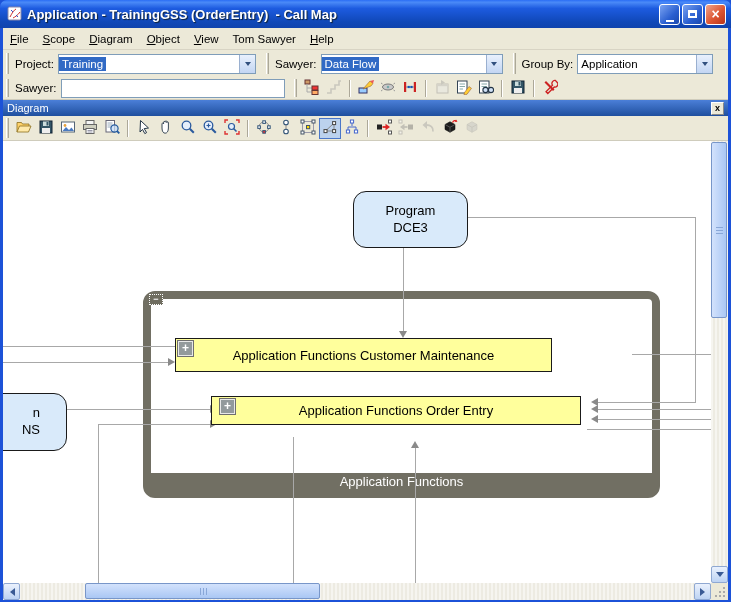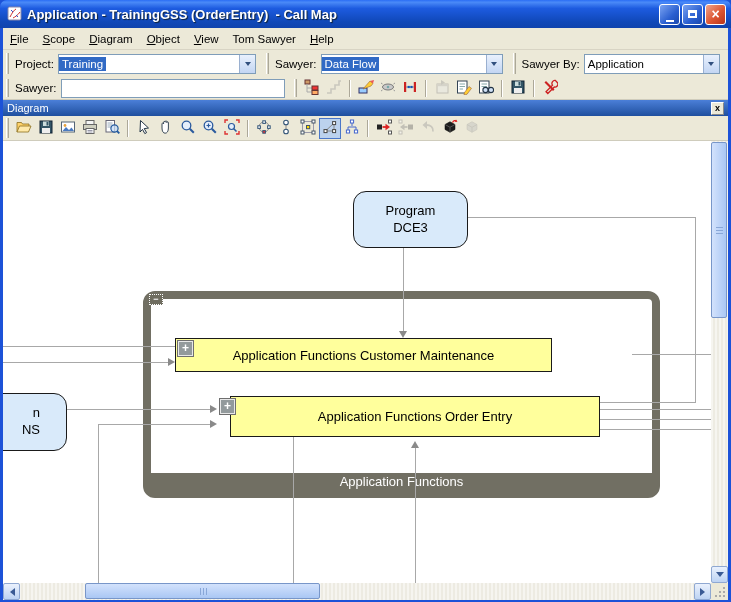--- a/index.html
+++ b/index.html
@@ -132,7 +132,7 @@
         </span>
     </span>
     <span class="grip" style="margin-left:10px"></span>
-    <span class="tlabel">Sawyer By:</span>
+    <span class="tlabel">Group By:</span>
     <span class="combo" style="width:136px">
       <span class="val">Application Functions</span>
         <span class="pad"></span>

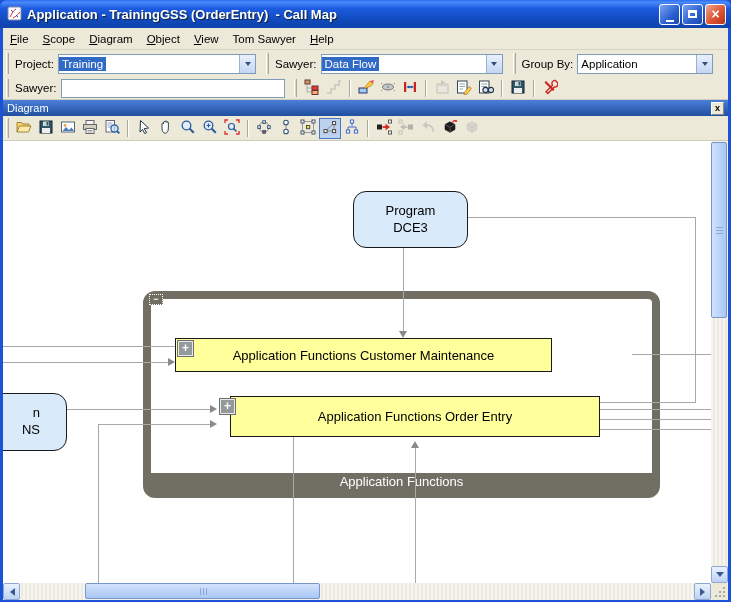--- a/index.html
+++ b/index.html
@@ -410,7 +410,7 @@
     </div>
     <div class="plusbtn" style="left:175px;top:200px">+</div>
 
-    <div class="ybox" style="left:227px;top:255px;width:370px;height:41px">
+    <div class="ybox" style="left:208px;top:255px;width:370px;height:29px">
       <span>Application Functions Order Entry</span>
     </div>
     <div class="plusbtn" style="left:217px;top:258px">+</div>

